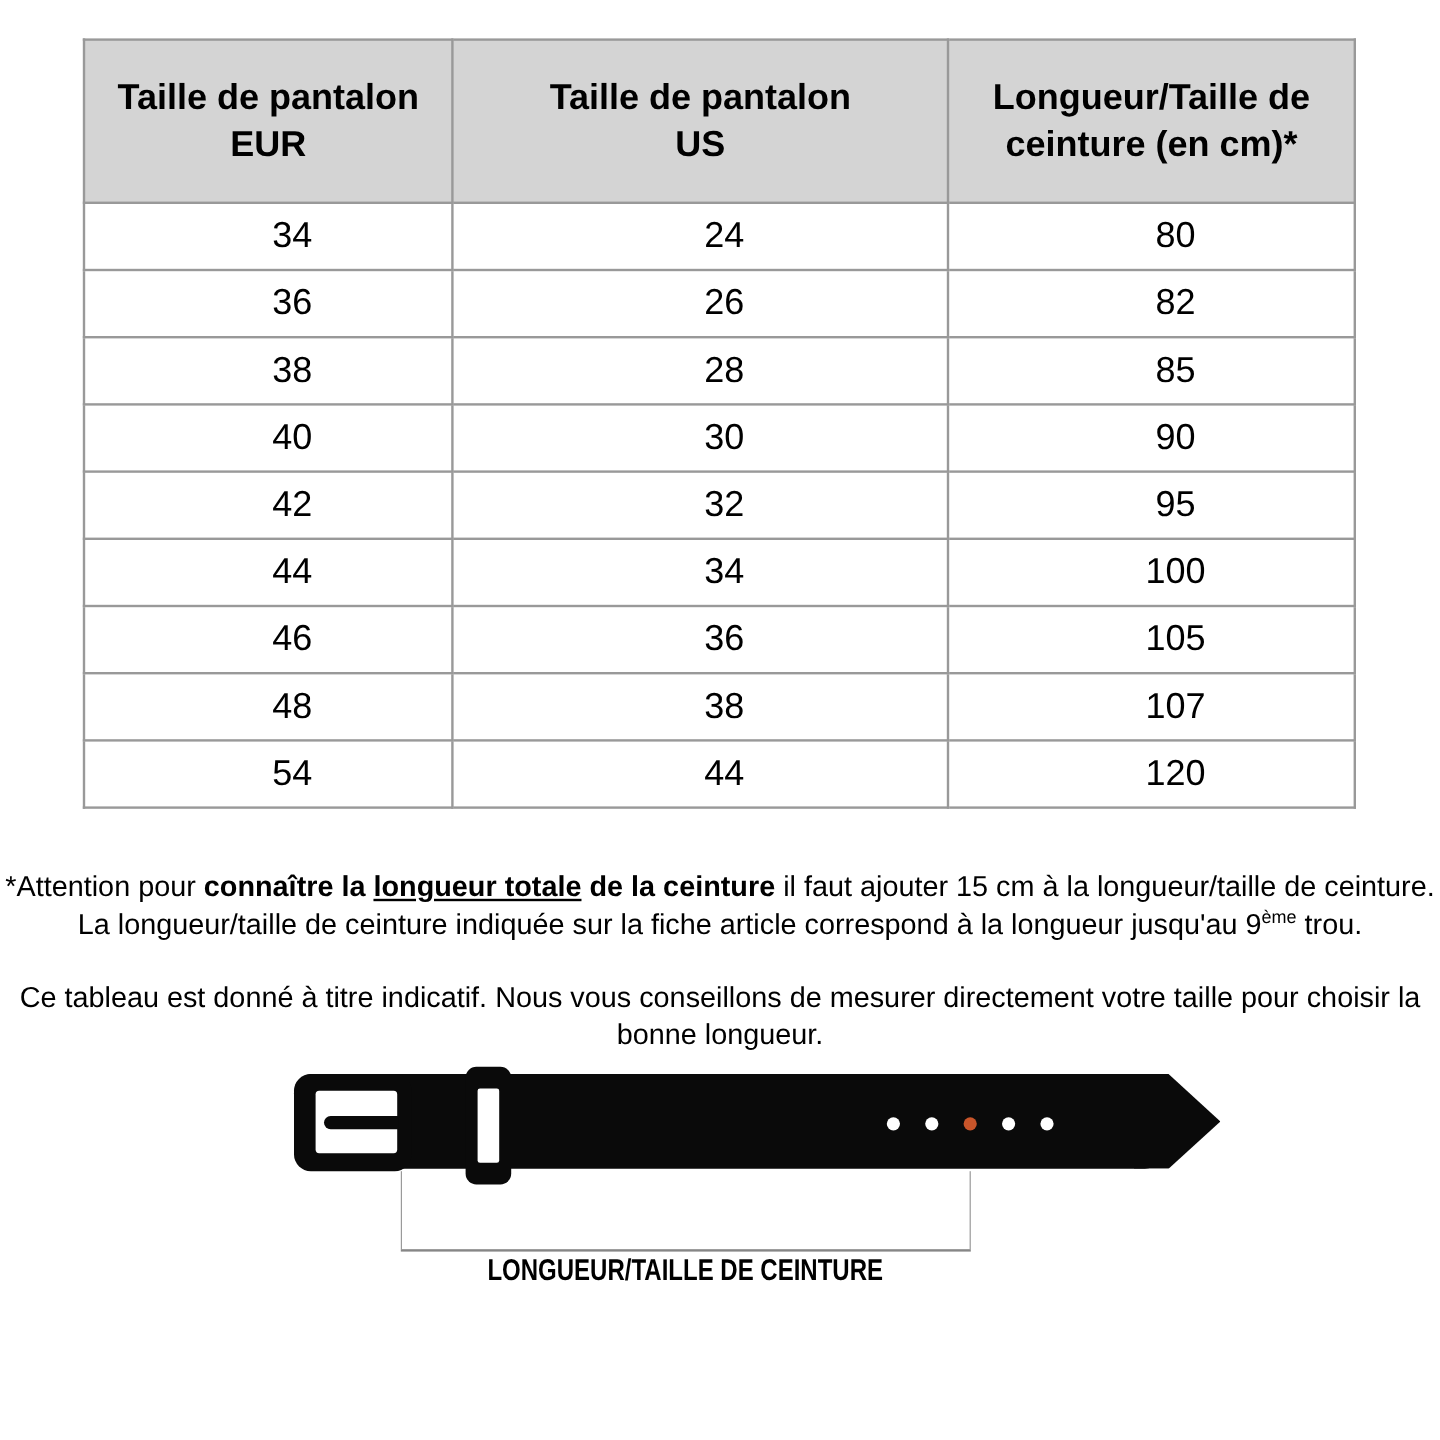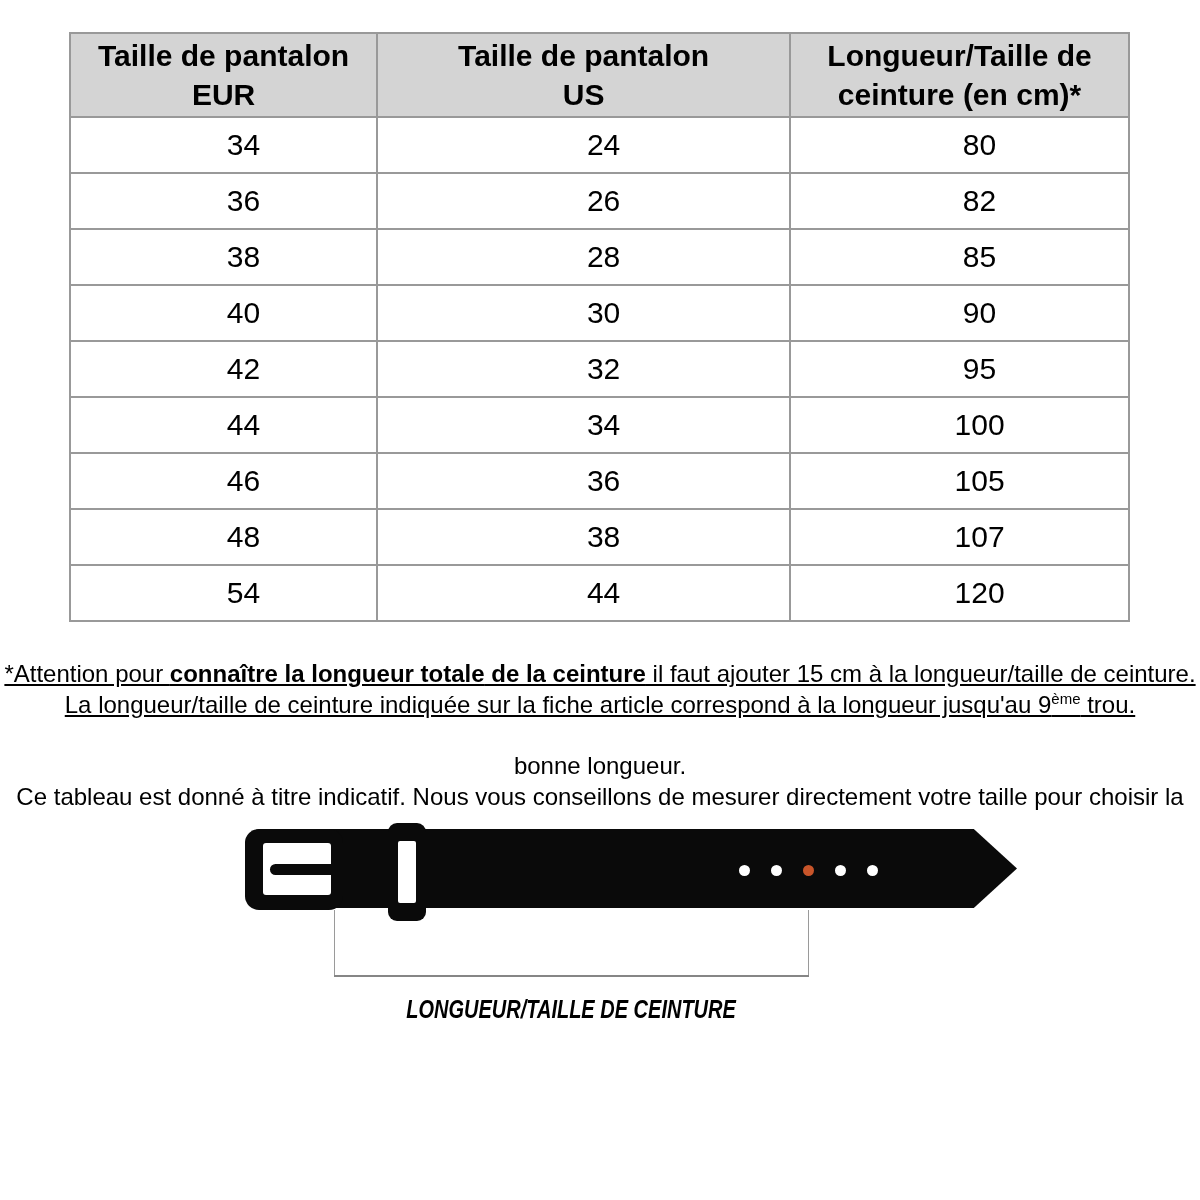--- a/index.html
+++ b/index.html
@@ -38,7 +38,7 @@
     font-weight:bold;
     font-size:30px;
     line-height:39px;
-    height:84px;
+    height:136px;
   }
   .size-table td{
     font-size:30px;

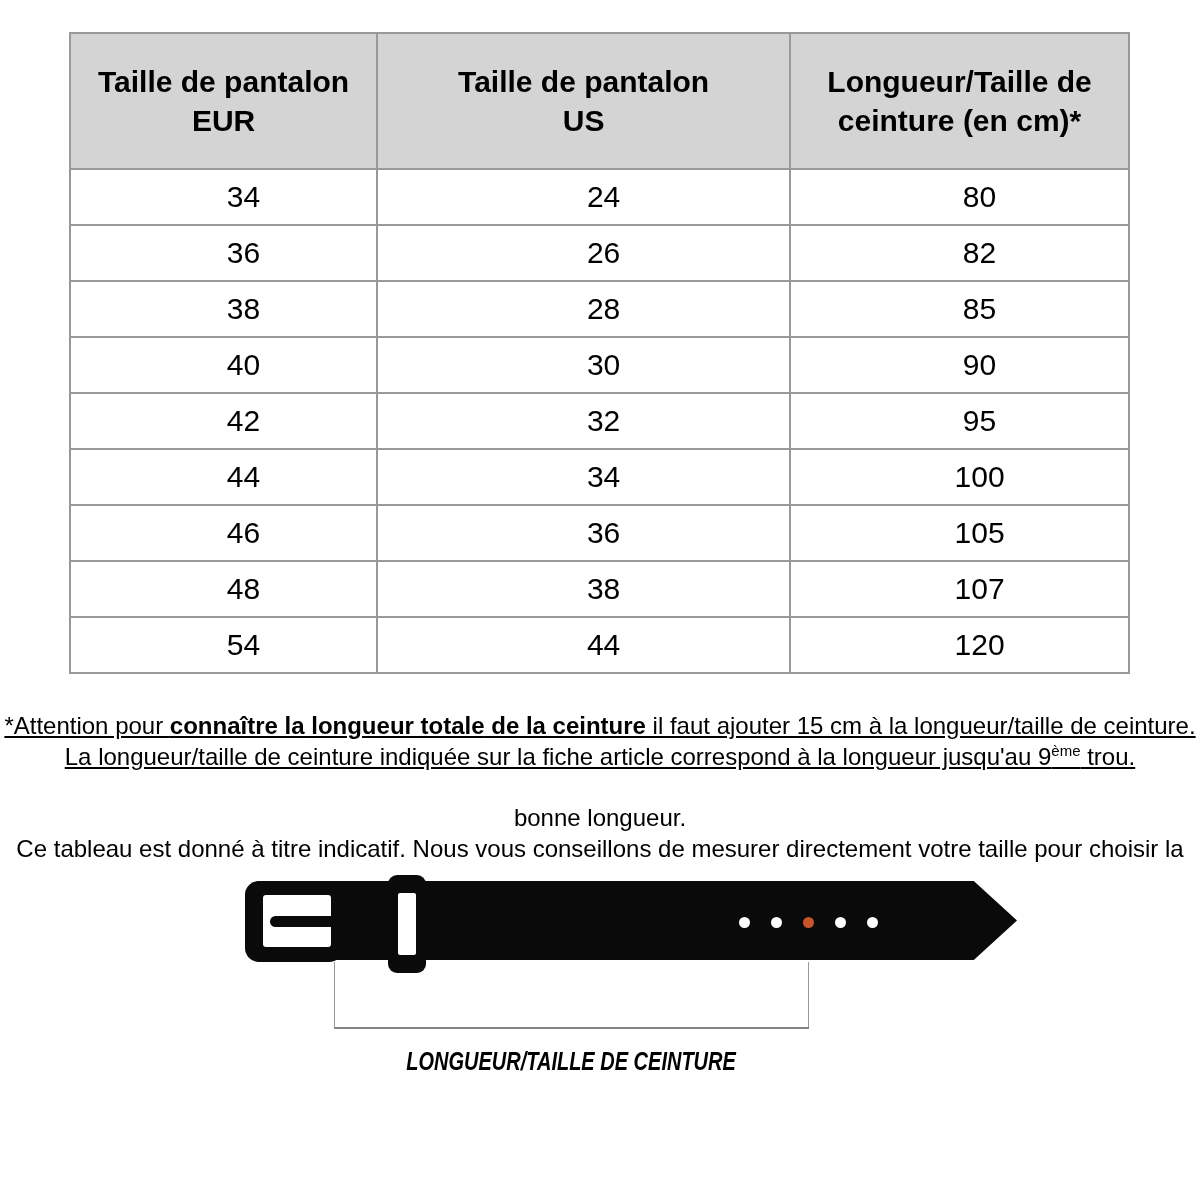--- a/index.html
+++ b/index.html
@@ -54,7 +54,7 @@
     line-height:31px;
   }
   .note .line{white-space:nowrap;}
-  .note1{margin-top:36px;text-decoration:underline;}
+  .note1{margin-top:50px;}
   .note2{margin-top:30px;}
   .note b{font-weight:bold;}
   .note .ul{text-decoration:underline;}

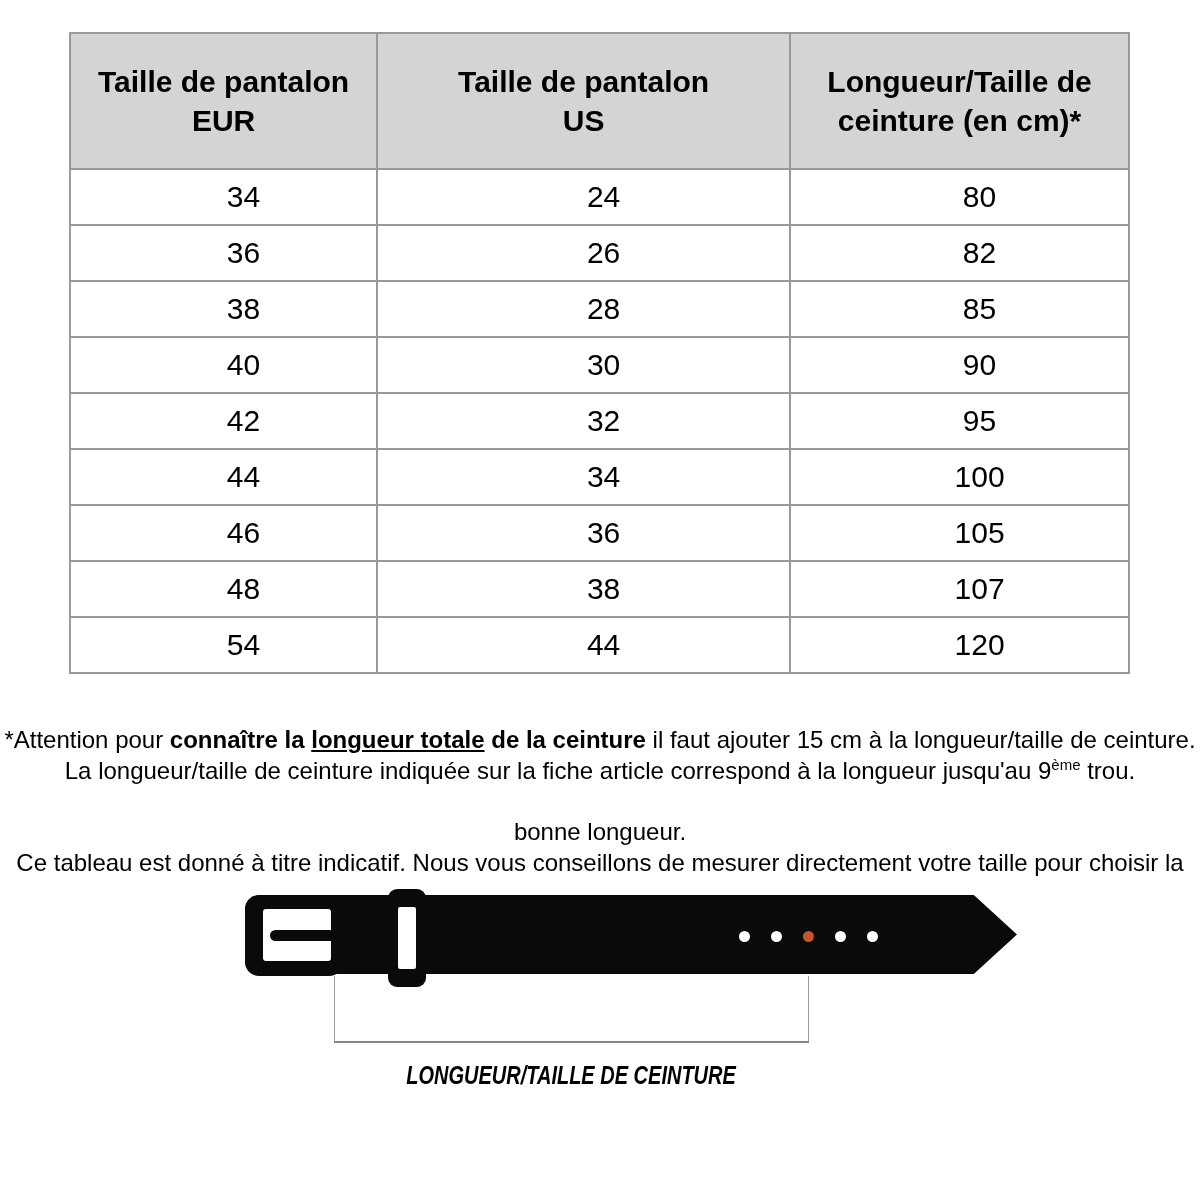--- a/index.html
+++ b/index.html
@@ -213,8 +213,8 @@
 </div>
 
 <div class="note note2">
+  <div class="line">Ce tableau est donné à titre indicatif. Nous vous conseillons de mesurer directement votre taille pour choisir la</div>
   <div class="line">bonne longueur.</div>
-  <div class="line">Ce tableau est donné à titre indicatif. Nous vous conseillons de mesurer directement votre taille pour choisir la</div>
 </div>
 
 <div class="belt-figure">

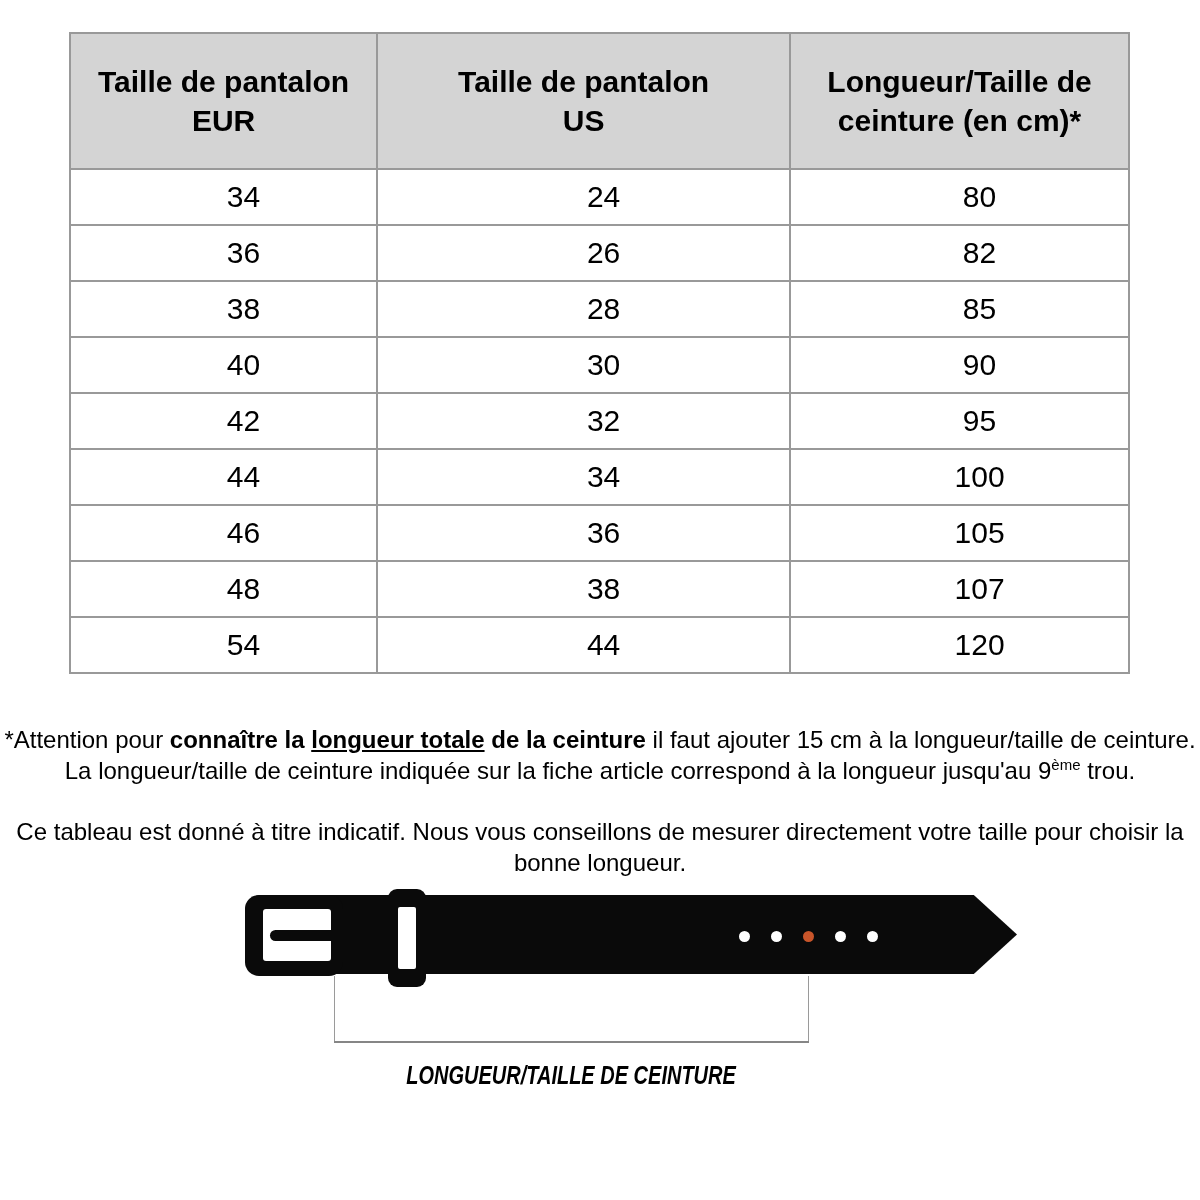--- a/index.html
+++ b/index.html
@@ -115,9 +115,8 @@
     background:#868686;
   }
   .measure-label{
-    position:absolute;left:334px;top:176px;width:475px;
+    position:absolute;left:334px;top:160px;width:475px;
     text-align:center;
-    font-style:italic;
   }
   .measure-label span{
     display:inline-block;

